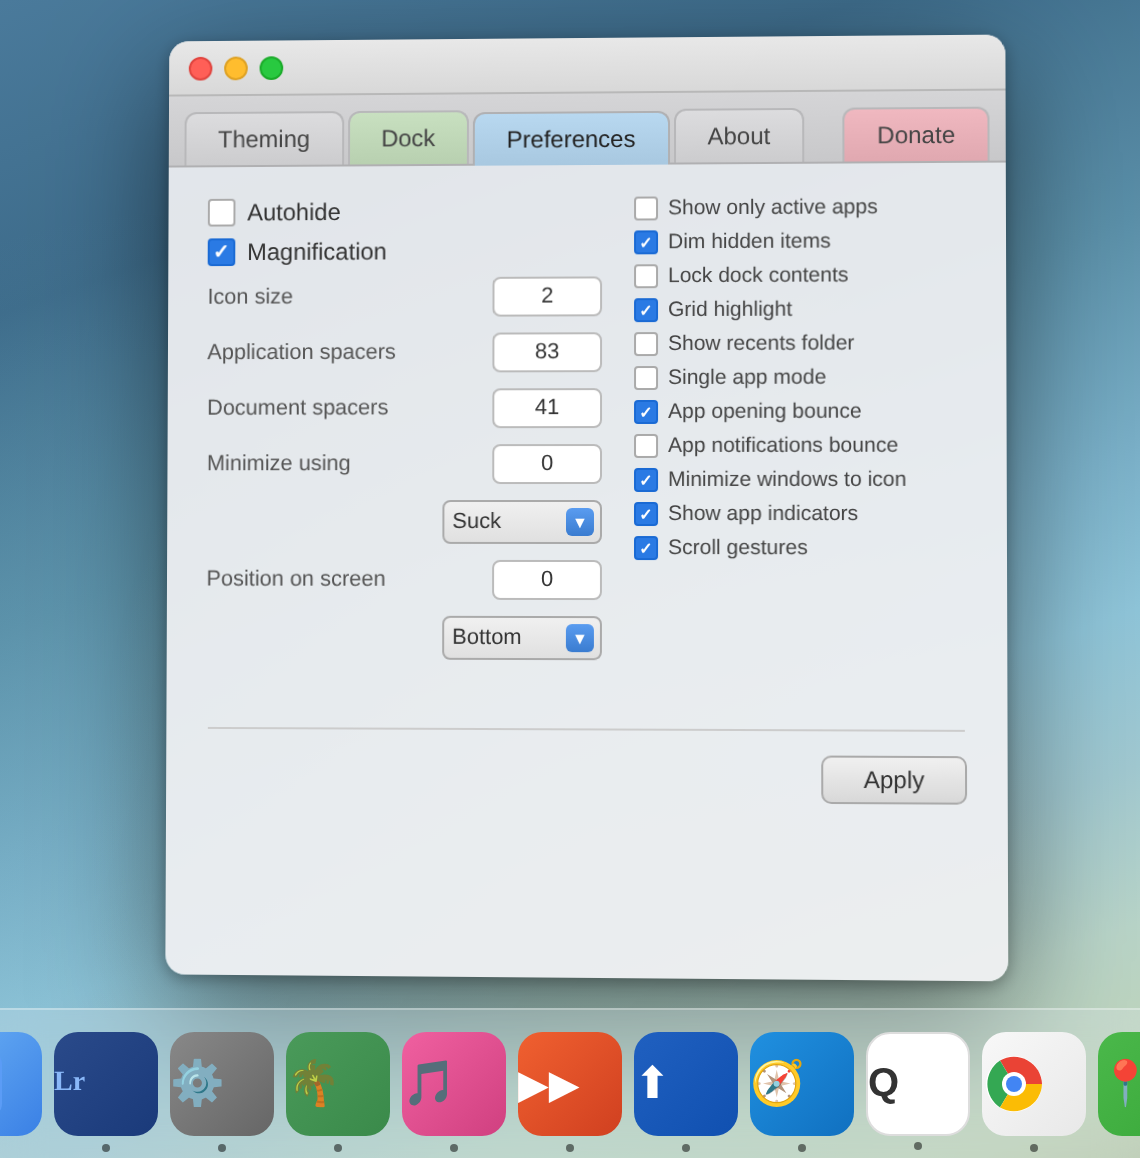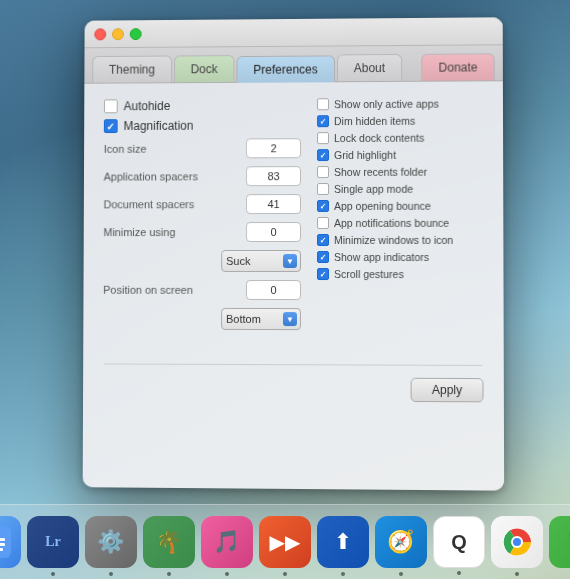--- a/index.html
+++ b/index.html
@@ -50,7 +50,6 @@
       border-radius: 12px;
       display: flex;
       align-items: center;
-      justify-content: center;
       font-size: 28px;
       cursor: pointer;
       position: relative;

